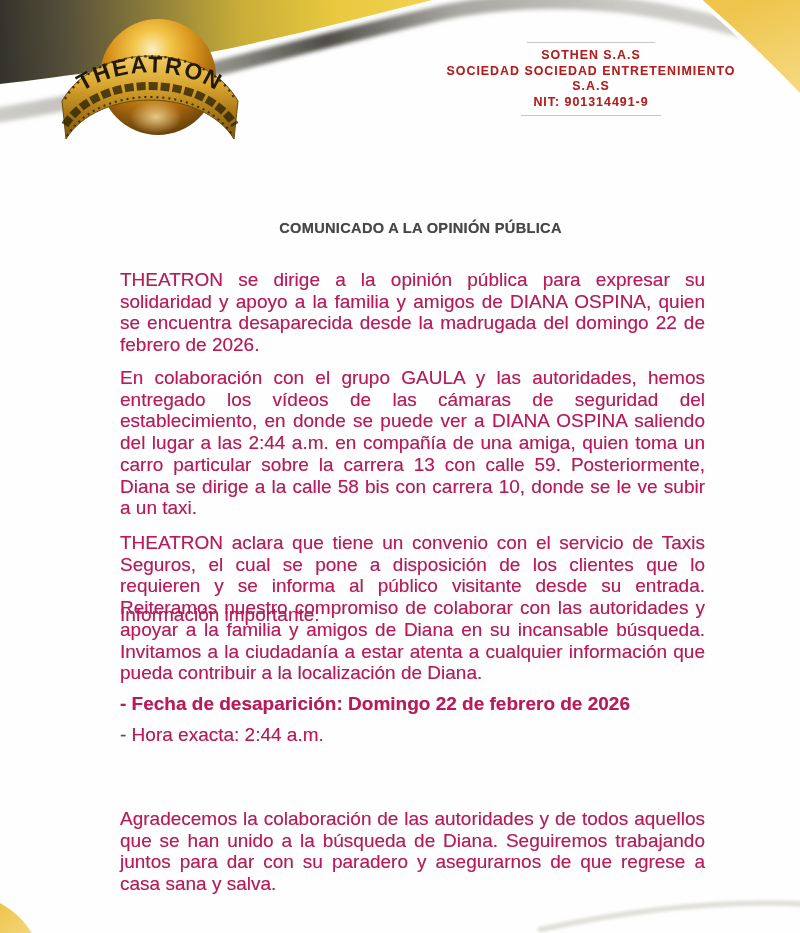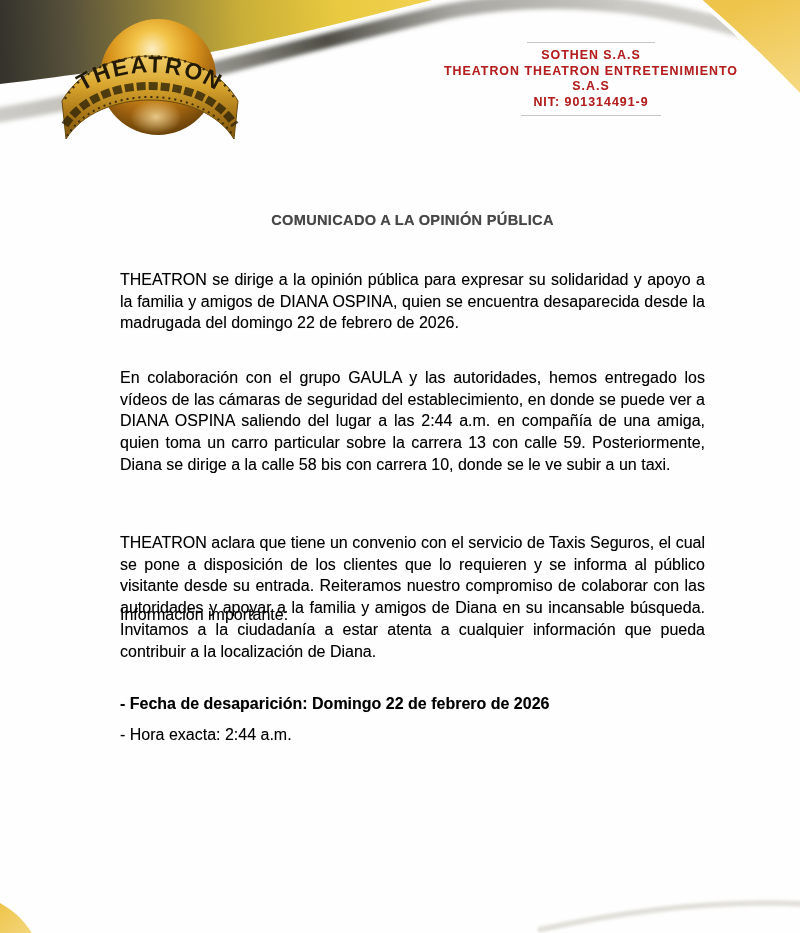--- a/index.html
+++ b/index.html
@@ -128,7 +128,7 @@
   <div class="company">
     <div class="rule rule-top"></div>
     <div>SOTHEN S.A.S</div>
-    <div>THEATRON THEATRON ENTRETENIMIENTO S.A.S</div>
+    <div>SOCIEDAD SOCIEDAD ENTRETENIMIENTO S.A.S</div>
     <div>NIT: 901314491-9</div>
     <div class="rule rule-bottom"></div>
   </div>

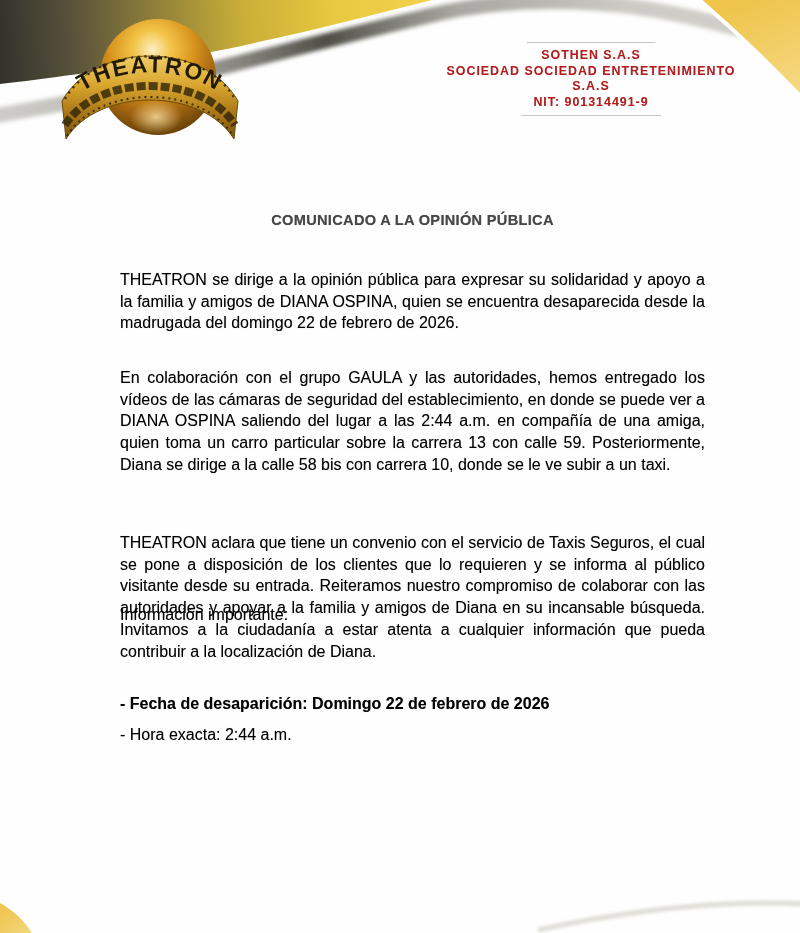--- a/index.html
+++ b/index.html
@@ -28,7 +28,7 @@
 
   
   .title{
-    position:absolute;top:212px;left:120px;width:585px;margin:0;
+    position:absolute;top:212px;left:120px;width:585px;margin:8px;
     text-align:center;font-size:14.6px;font-weight:bold;letter-spacing:.3px;
     color:#474747;text-shadow:0 0 .7px rgba(71,71,71,.6);
   }

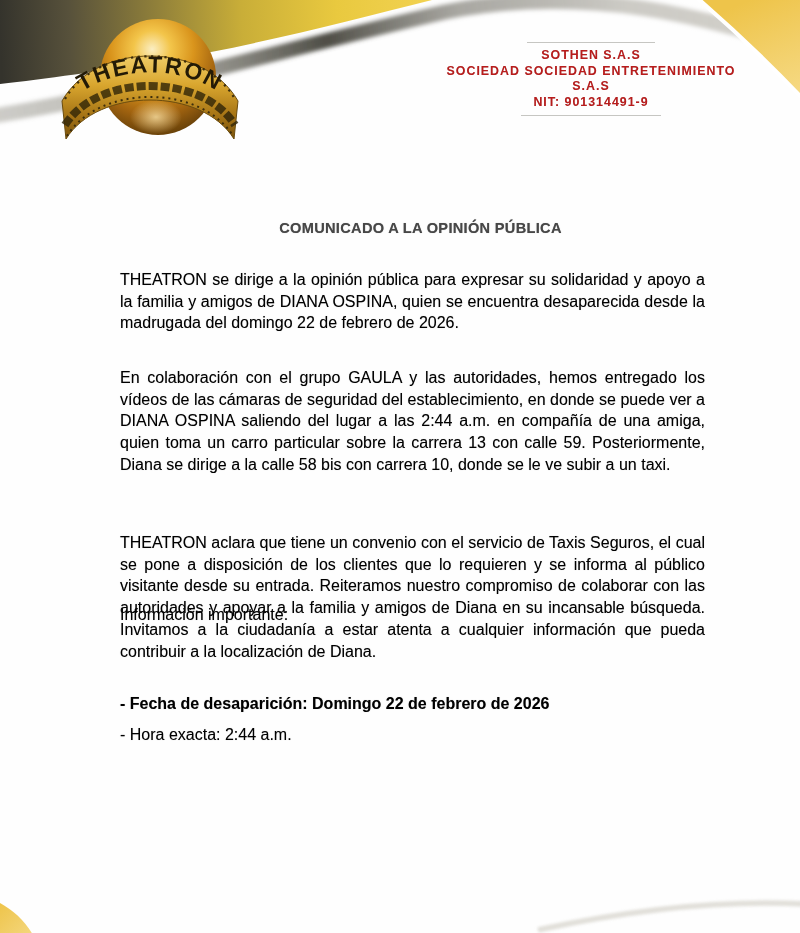--- a/index.html
+++ b/index.html
@@ -34,7 +34,7 @@
   }
   .para,.info-heading,.info-item{
     position:absolute;left:120px;width:585px;margin:0;
-    font-size:16px;line-height:21.7px;color:#000000;
+    font-size:19px;line-height:21.7px;color:#be185d;
     text-shadow:0 0 .7px rgba(79,79,79,.5);
   }
   .para{text-align:justify;}

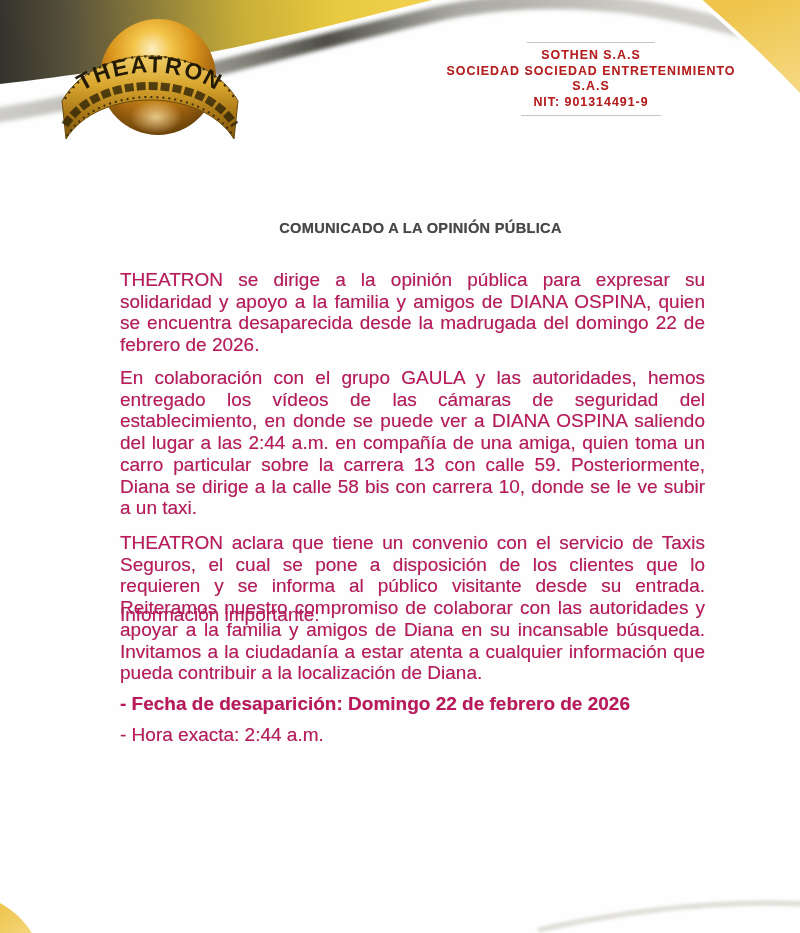--- a/index.html
+++ b/index.html
@@ -143,6 +143,7 @@
   <div class="info-item i1">- Fecha de desaparición: Domingo 22 de febrero de 2026</div>
   <div class="info-item i2">- Hora exacta: 2:44 a.m.</div>
 
+  <p class="para closing">Agradecemos la colaboración de las autoridades y de todos aquellos que se han unido a la búsqueda de Diana. Seguiremos trabajando juntos para dar con su paradero y asegurarnos de que regrese a casa sana y salva.</p>
 
   <svg class="bottom-art" width="800" height="60" viewBox="0 0 800 60">
     <defs>

